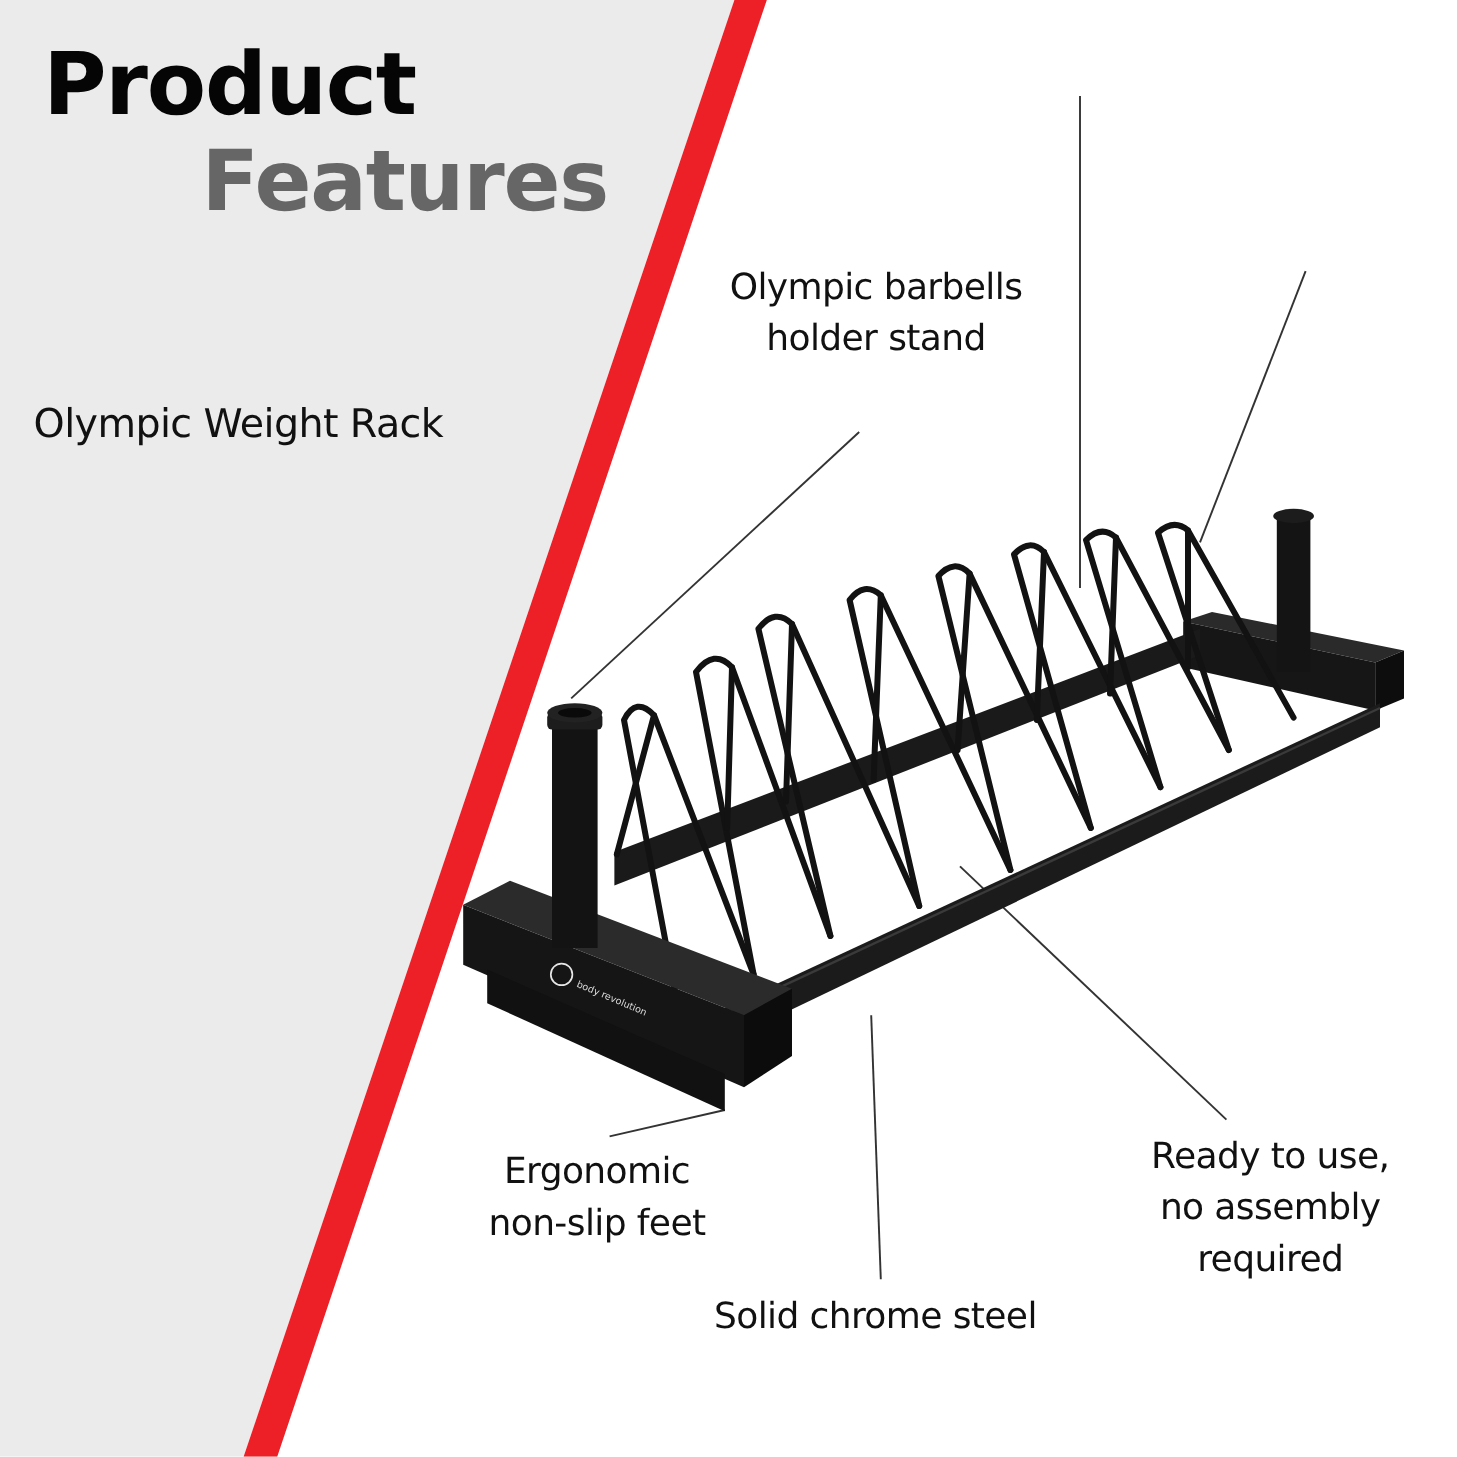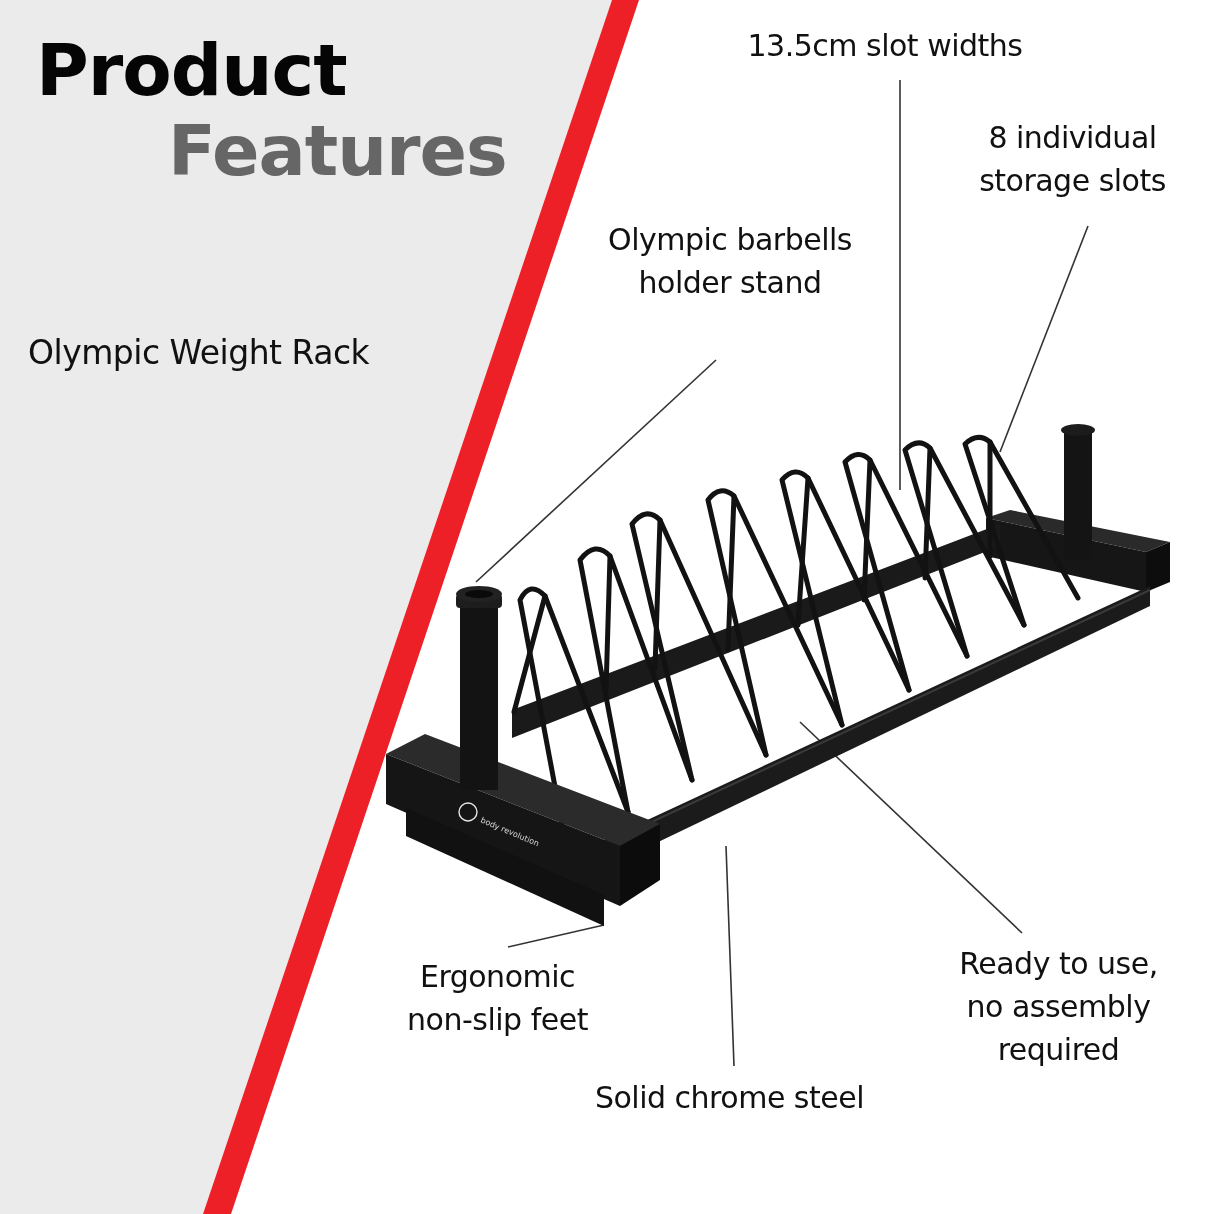--- a/index.html
+++ b/index.html
@@ -101,9 +101,6 @@
     </g>
   </svg>
 
-  <div class="callout c-slot-width">
-    <span>13.5cm slot widths</span>
-  </div>
   <div class="callout c-slots">
     <span>8 individual</span>
     <span>storage slots</span>

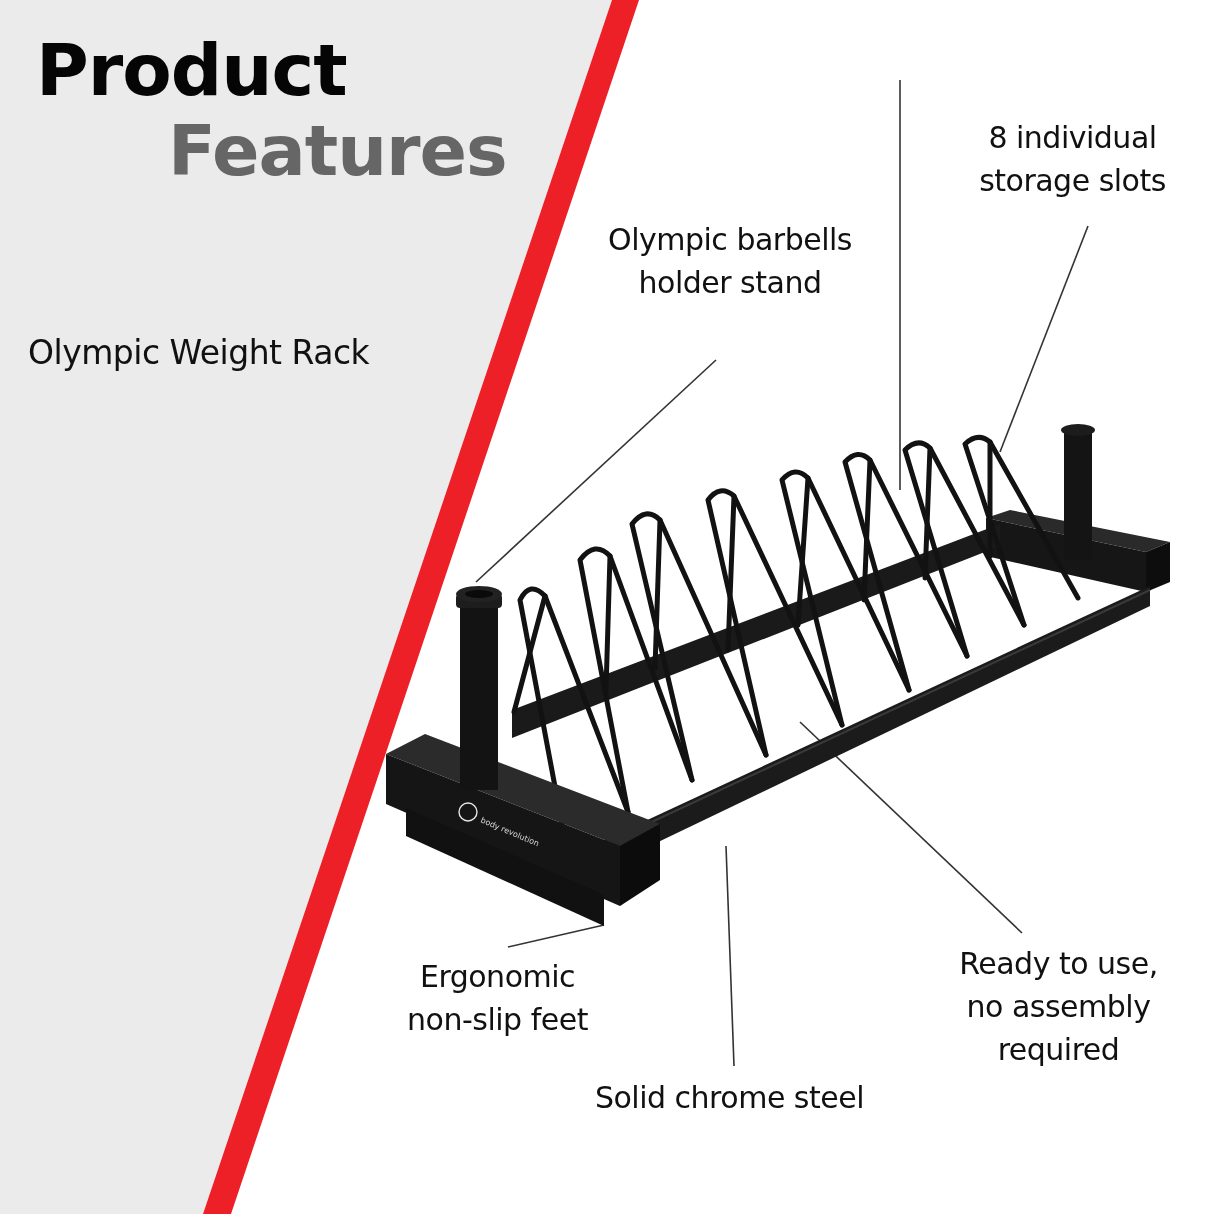--- a/index.html
+++ b/index.html
@@ -101,10 +101,6 @@
     </g>
   </svg>
 
-  <div class="callout c-slots">
-    <span>8 individual</span>
-    <span>storage slots</span>
-  </div>
   <div class="callout c-holder">
     <span>Olympic barbells</span>
     <span>holder stand</span>

